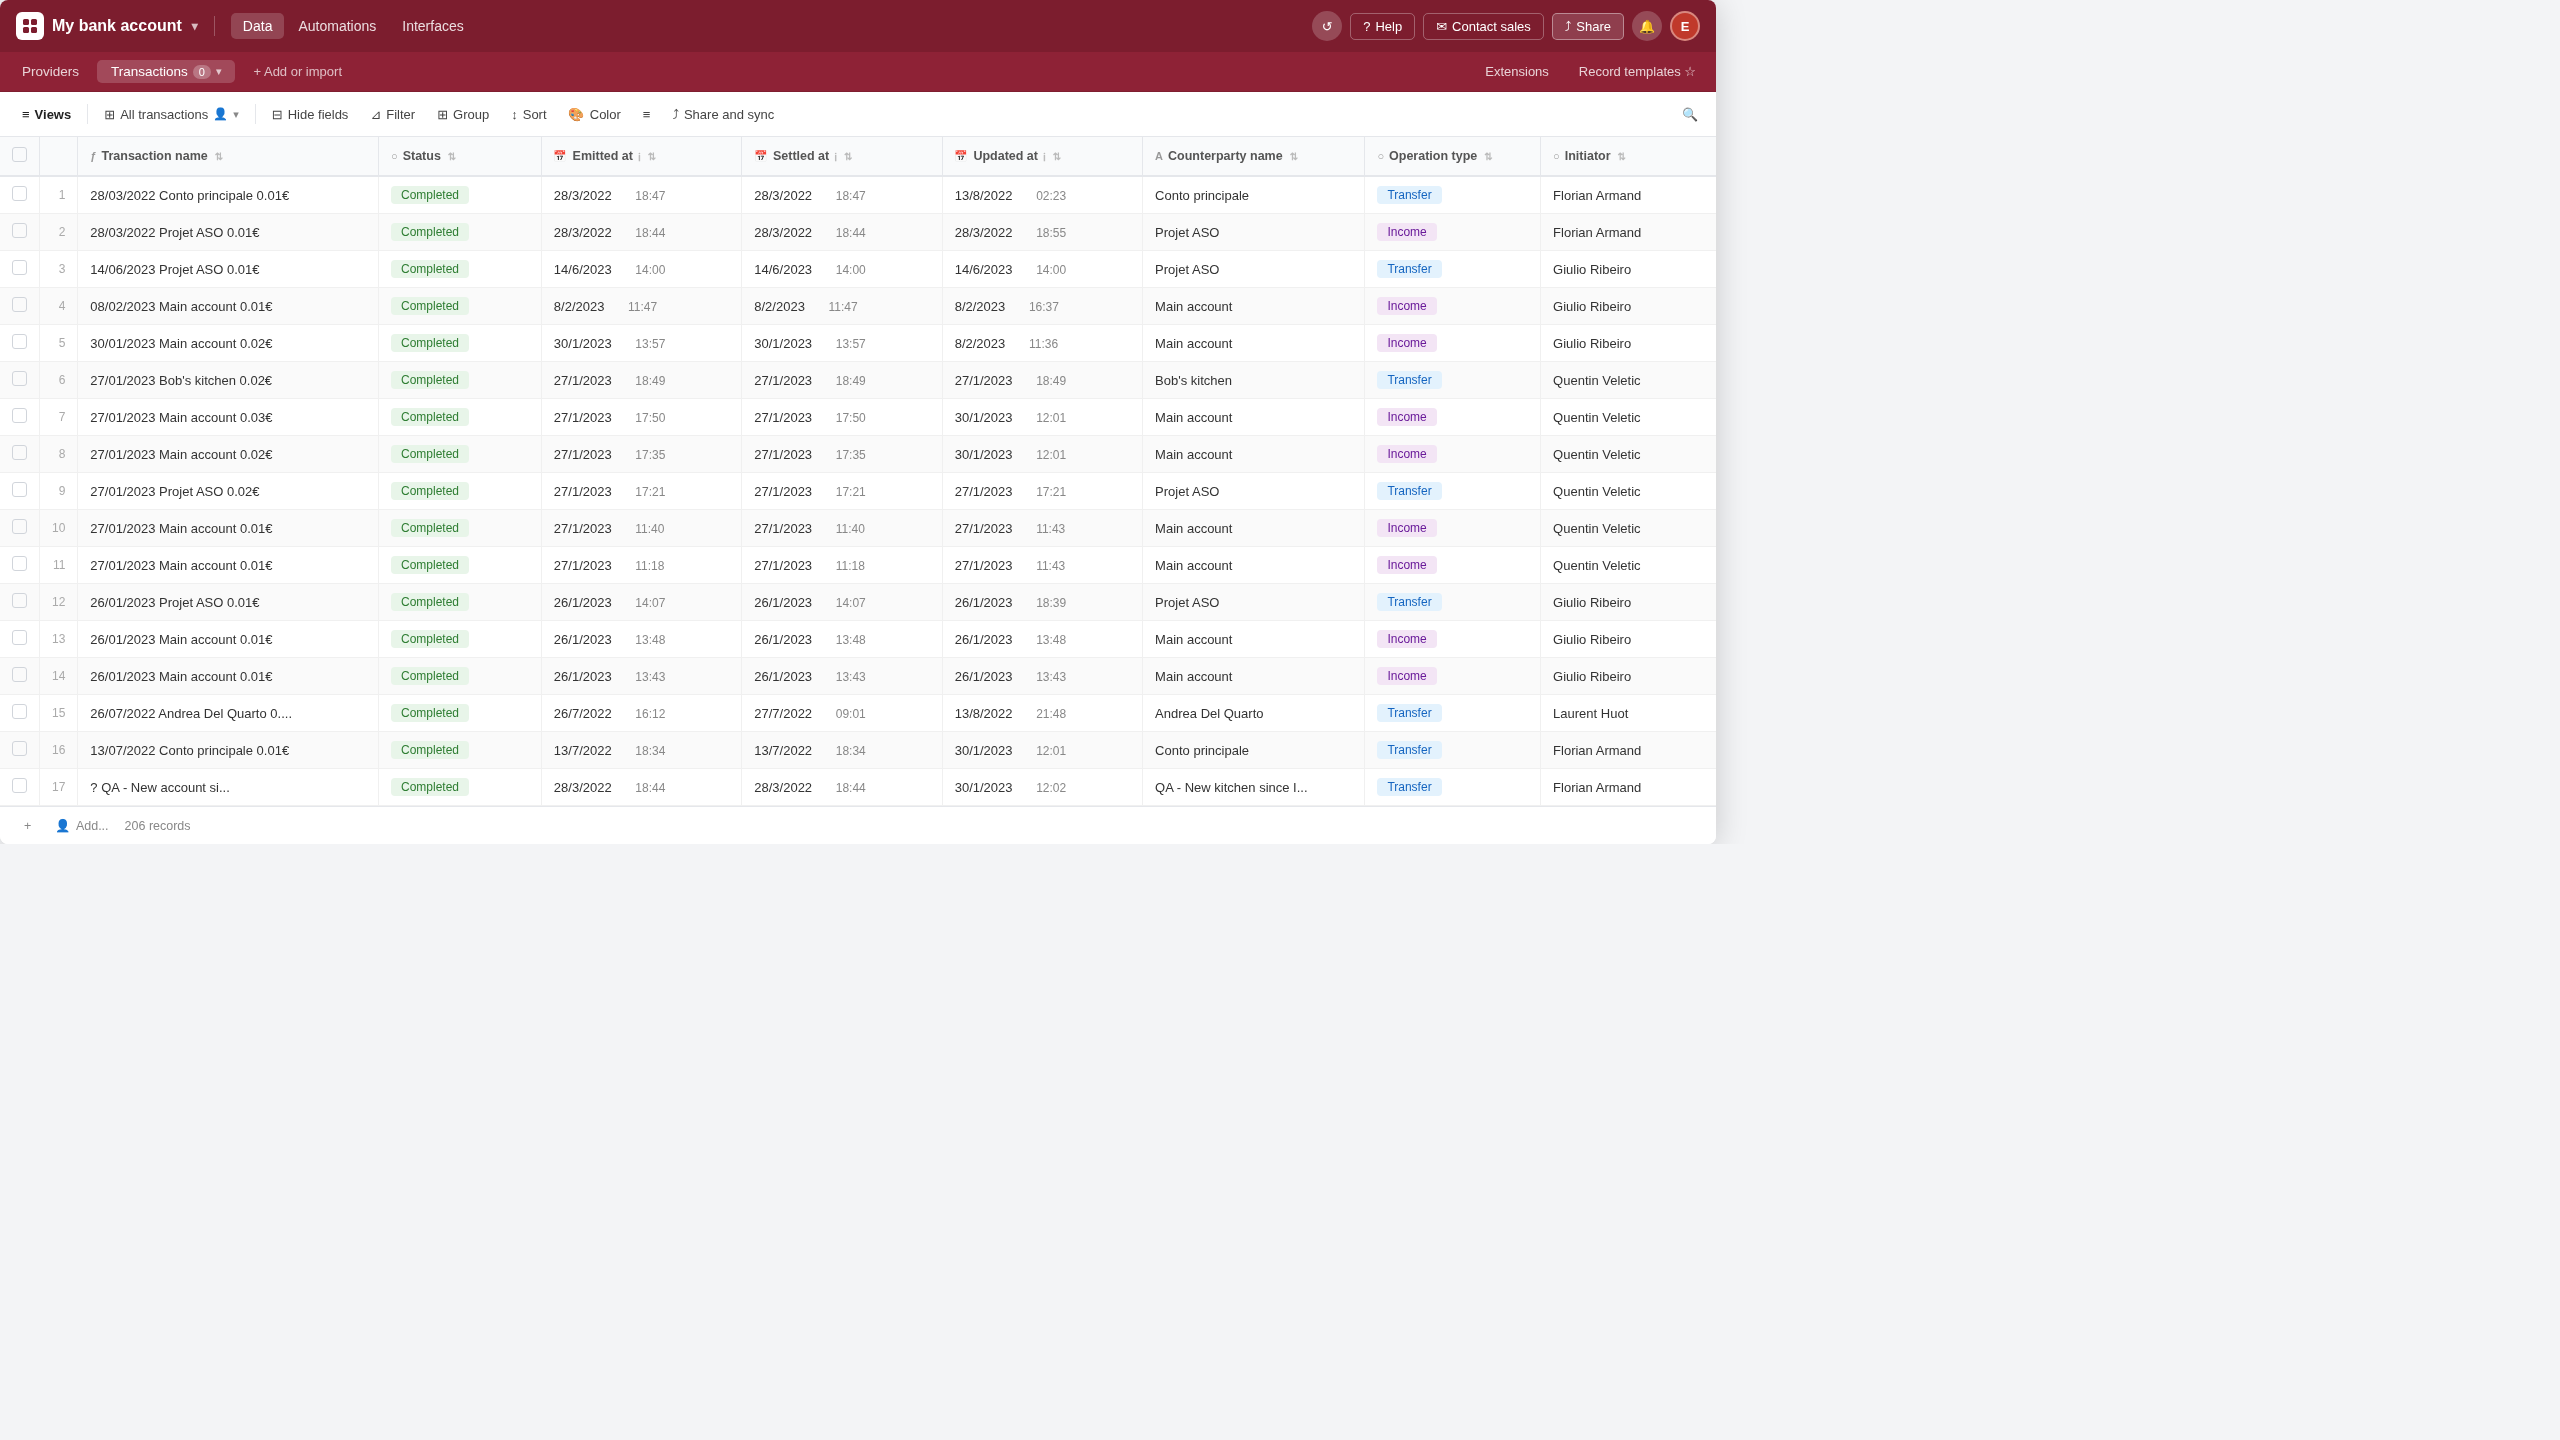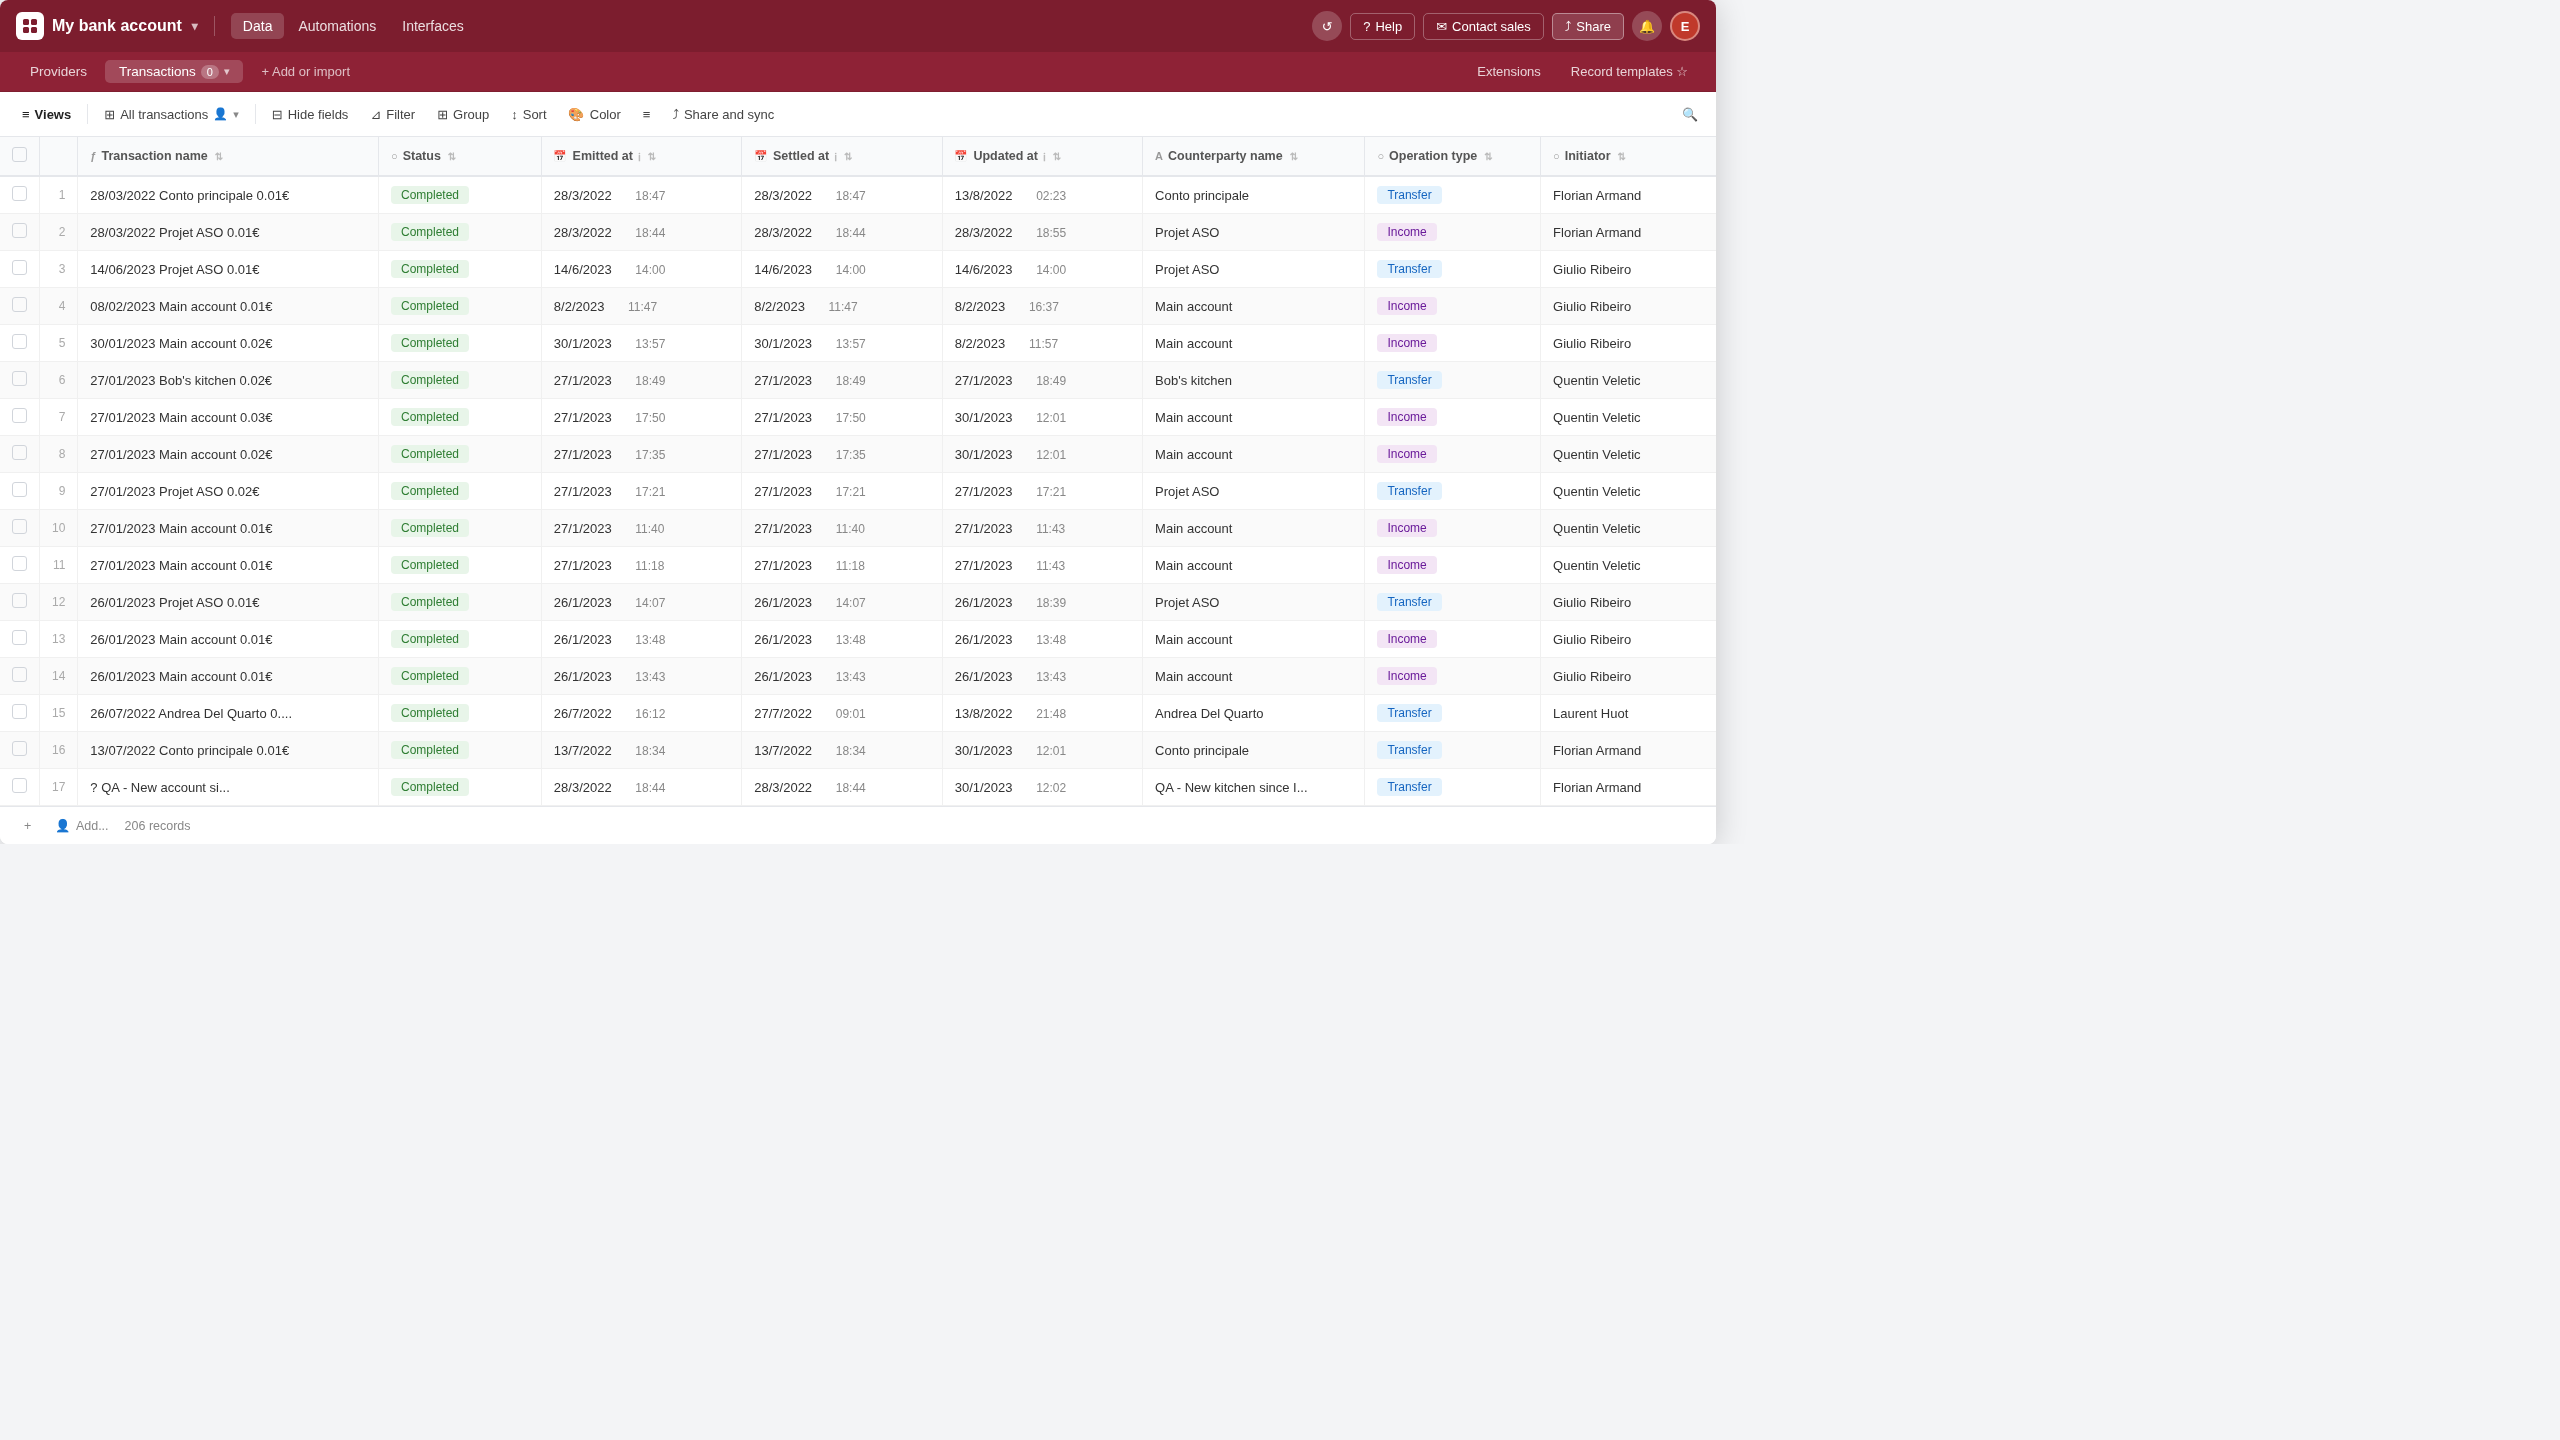--- a/index.html
+++ b/index.html
@@ -25,7 +25,7 @@
     .avatar-circle { width: 30px; height: 30px; border-radius: 50%; background: #c0392b; display: flex; align-items: center; justify-content: center; color: #fff; font-size: 13px; font-weight: 600; border: 2px solid rgba(255,255,255,0.4); cursor: pointer; }
 
     
-    .subnav { background: #8e2236; display: flex; align-items: center; height: 40px; padding: 0 16px; gap: 4px; border-bottom: 1px solid rgba(0,0,0,0.1); }
+    .subnav { background: #8e2236; display: flex; align-items: center; height: 40px; padding: 0 8px; gap: 4px; border-bottom: 1px solid rgba(0,0,0,0.1); }
     .subnav-item { color: rgba(255,255,255,0.8); padding: 4px 14px; border-radius: 5px; cursor: pointer; font-size: 13.5px; display: flex; align-items: center; gap: 5px; }
     .subnav-item.active { background: rgba(255,255,255,0.18); color: #fff; }
     .subnav-badge { background: rgba(255,255,255,0.25); border-radius: 10px; padding: 1px 6px; font-size: 11px; }

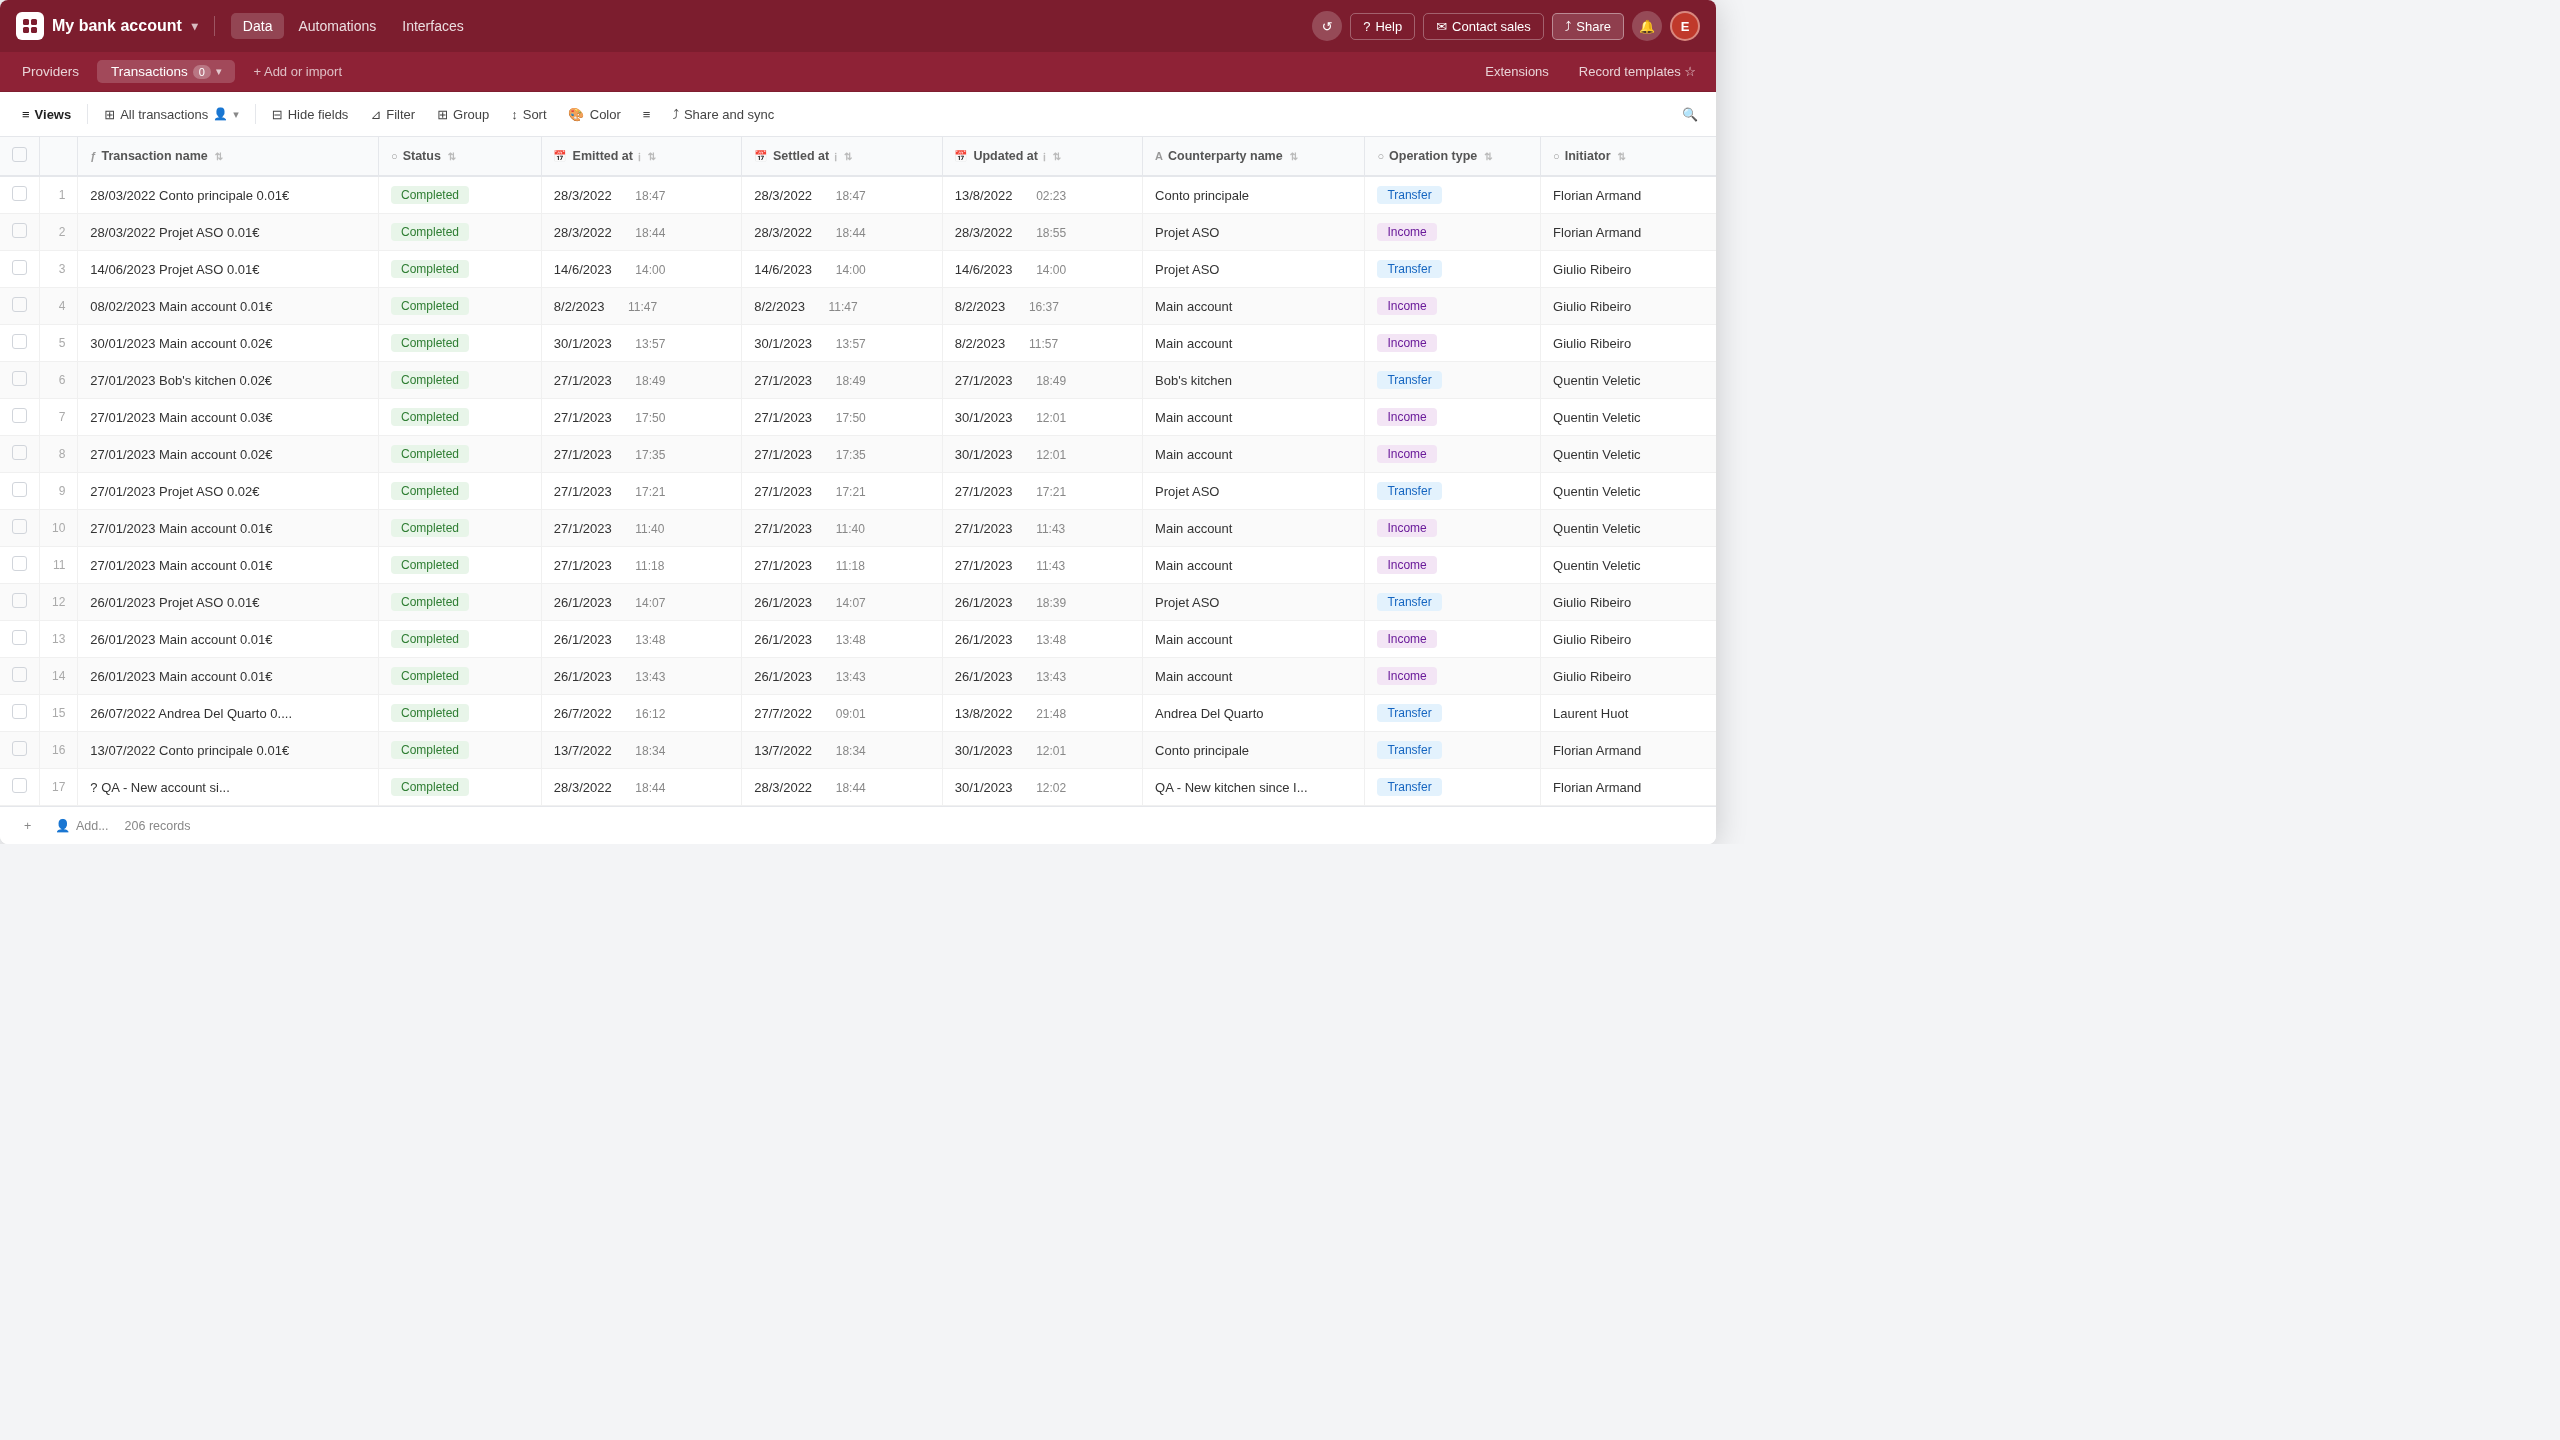--- a/index.html
+++ b/index.html
@@ -410,7 +410,7 @@
       </td>
       <td class="col-updated">
         <span>8/2/2023</span>
-        <span class="td-time">11:57</span>
+        <span class="td-time">11:36</span>
       </td>
       <td class="col-counterparty">
         <span class="counterparty-name">Main account</span>

